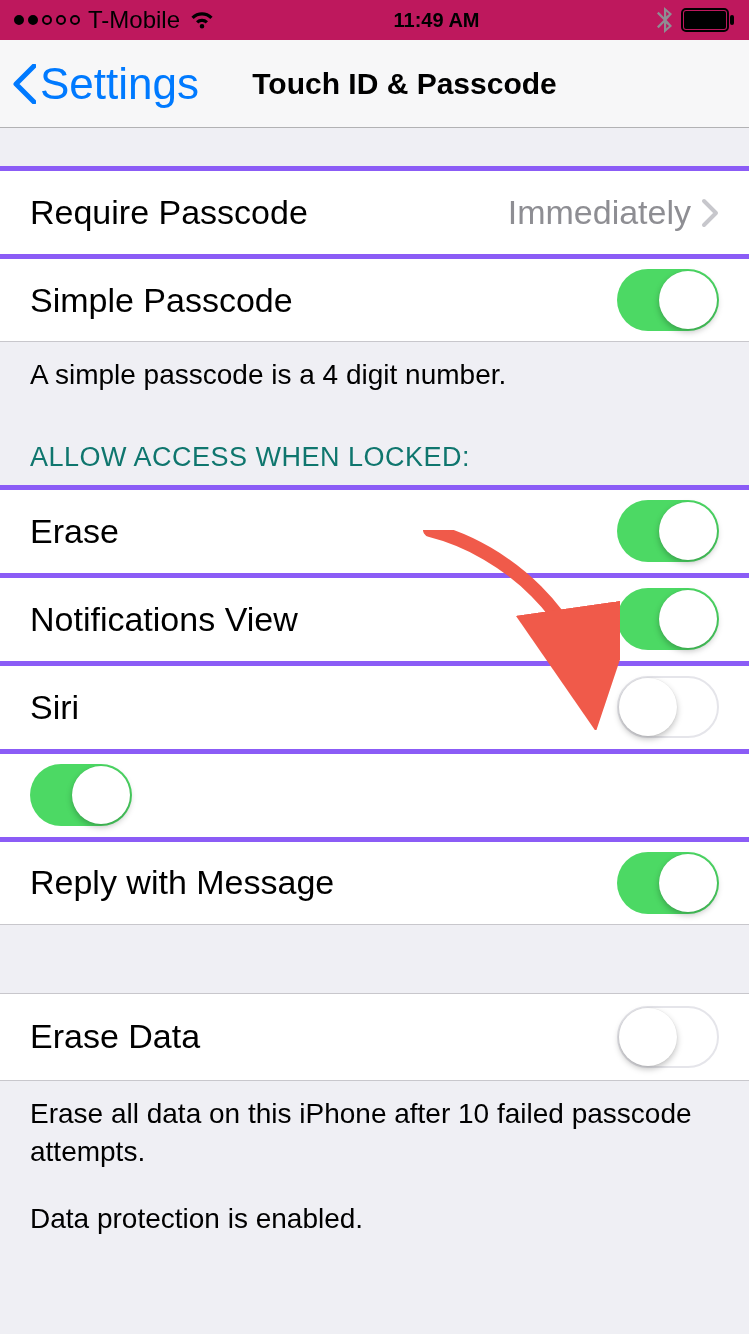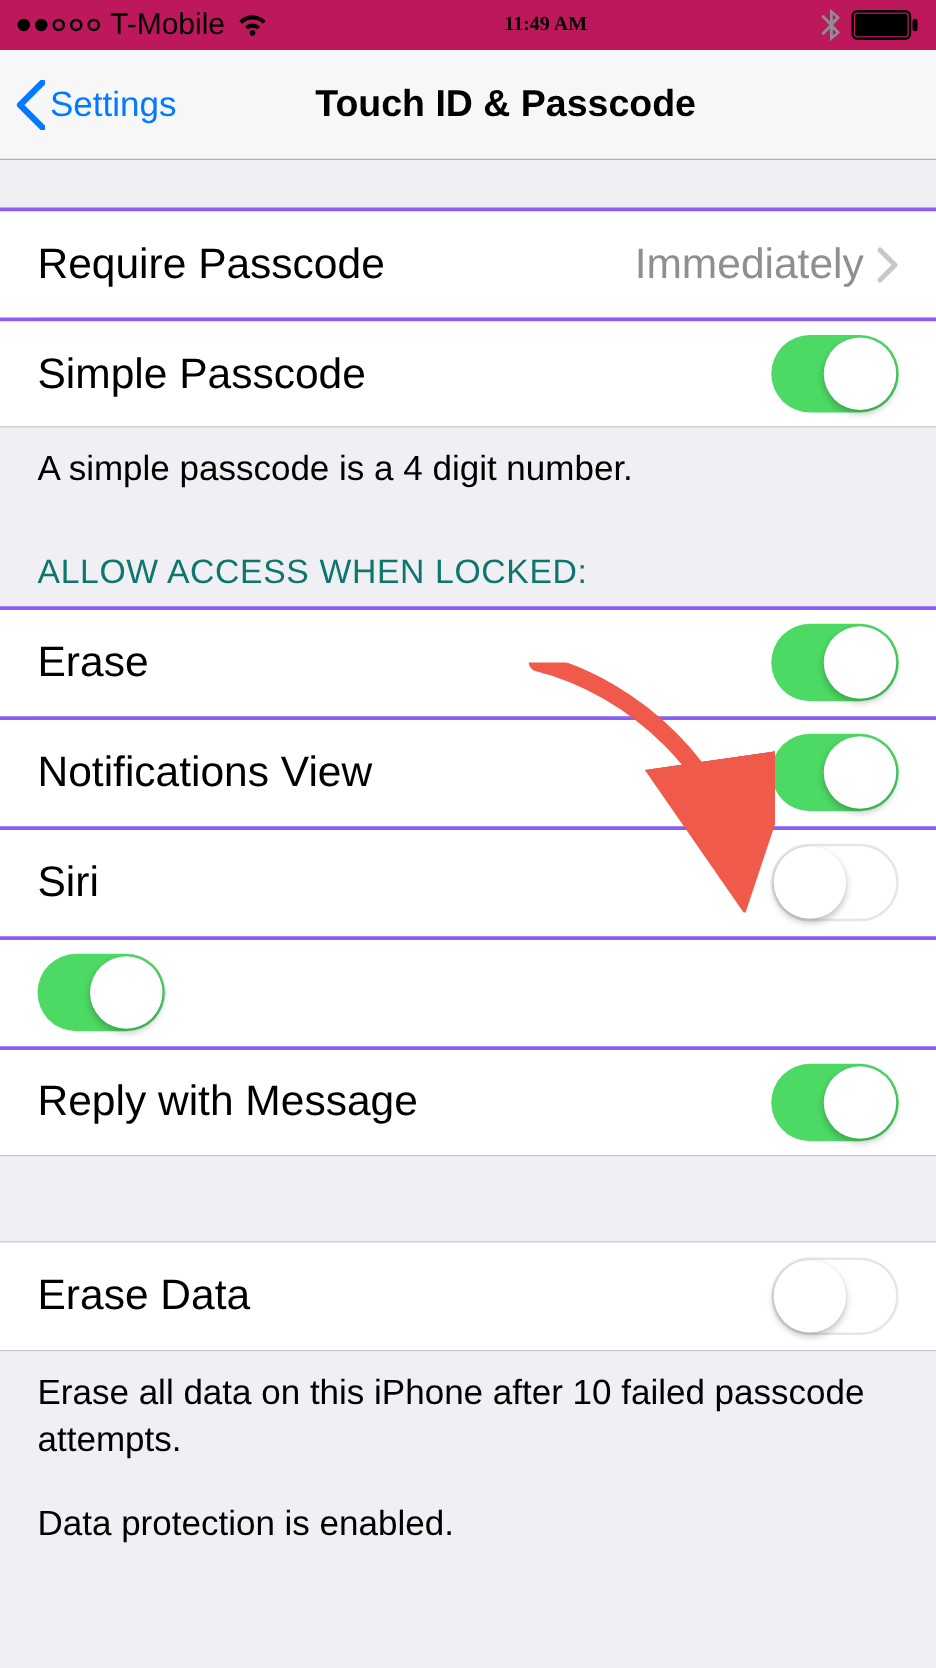--- a/index.html
+++ b/index.html
@@ -33,7 +33,7 @@
   .sig-dots span.fill { background: #000; }
   .wifi-icon svg, .bt-icon svg, .battery-icon svg { display: block; }
   .carrier { font-size: 24px; font-weight: 400; }
-  .clock { font-size: 16px; font-weight: 600; font-family: Liberation Serif, serif; }
+  .clock { font-size: 20px; font-weight: 600; }
 
   
   .nav-bar {

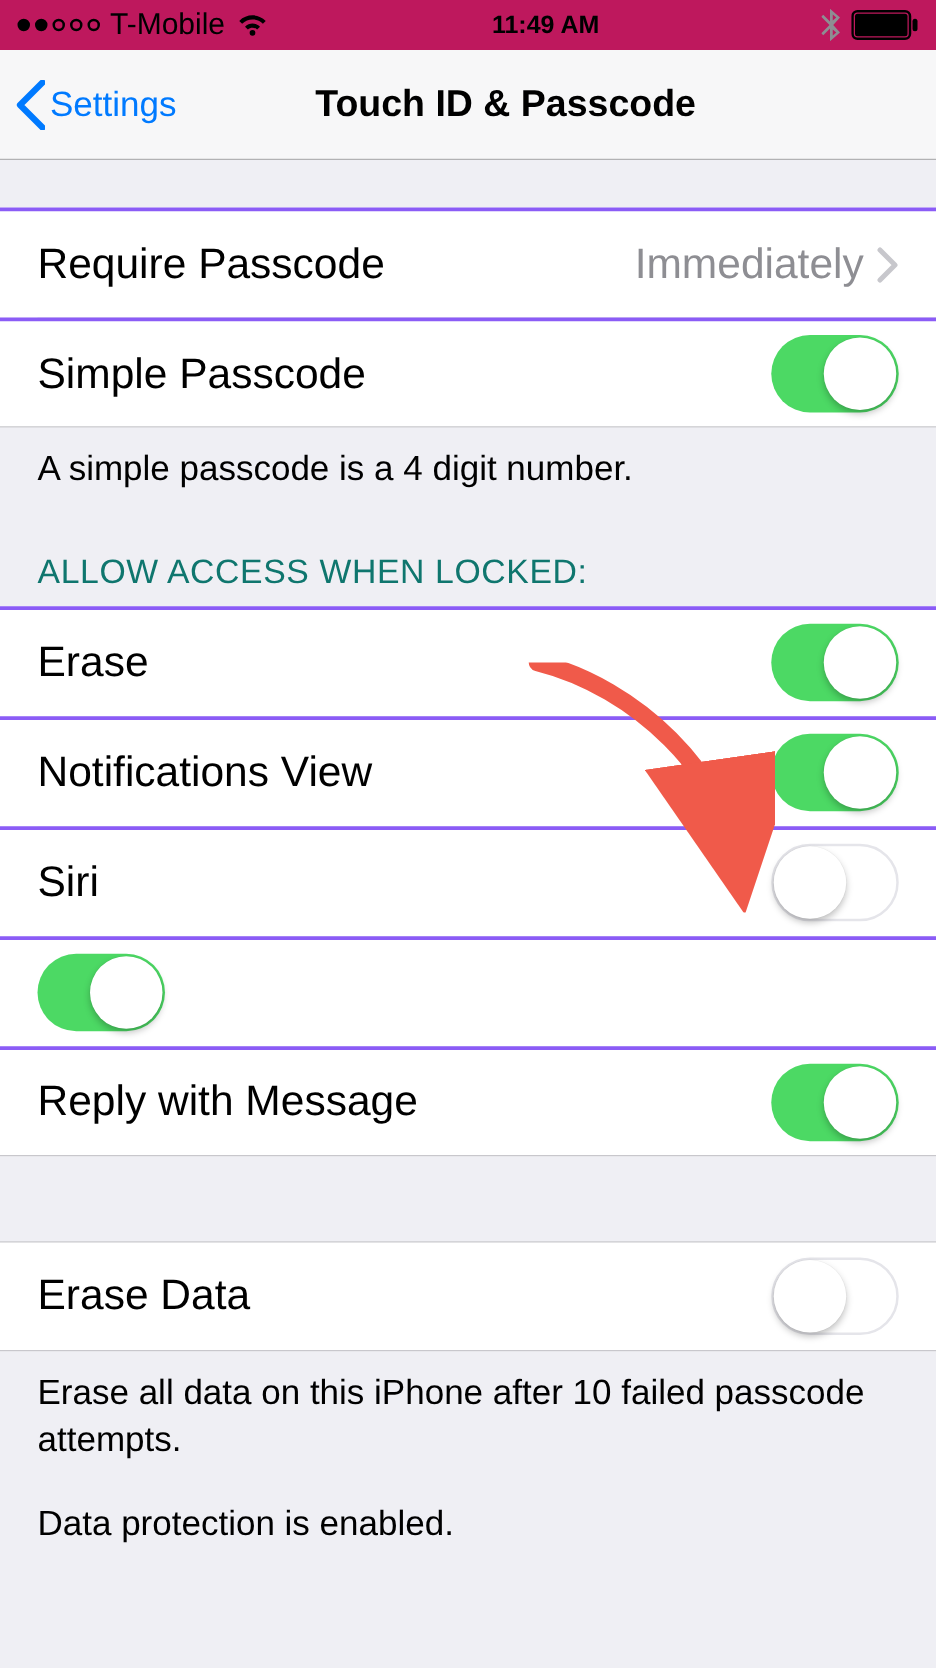--- a/index.html
+++ b/index.html
@@ -48,7 +48,7 @@
   .nav-back {
     display: flex; align-items: center;
     color: #007aff;
-    font-size: 28px;
+    font-size: 44px;
     font-weight: 400;
     gap: 4px;
   }

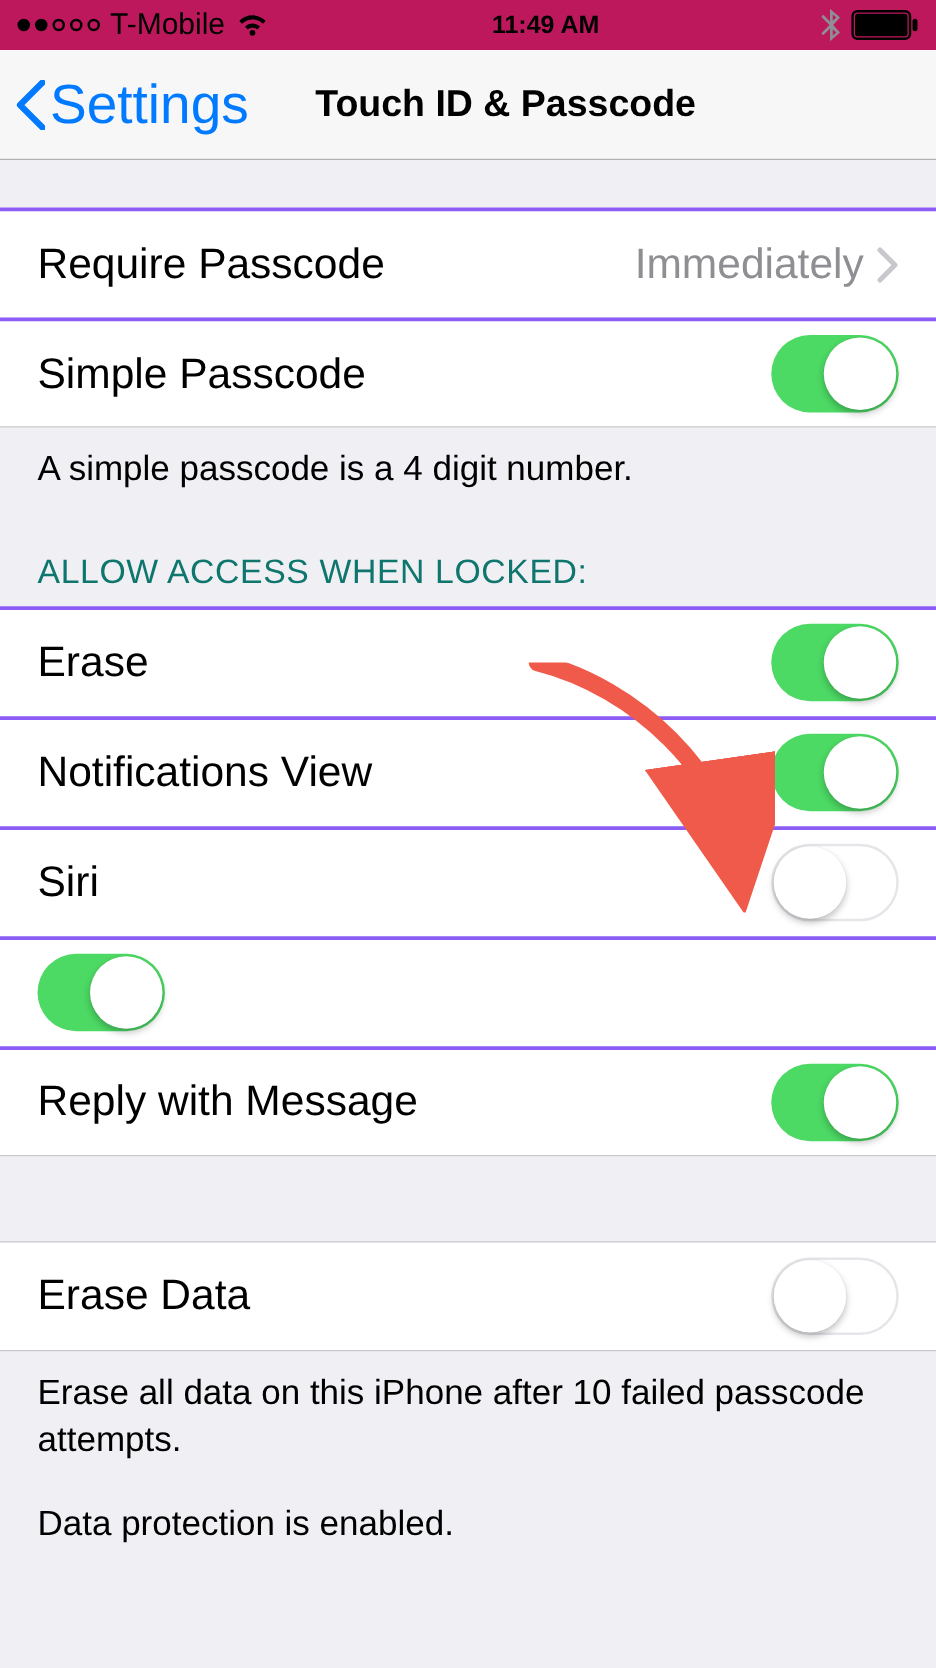--- a/index.html
+++ b/index.html
@@ -75,7 +75,7 @@
     font-size: 34px;
     font-weight: 400;
     position: relative;
-    border-top: 3px solid #8b5cf6;
+    border-top: 5px solid #8b5cf6;
   }
   .row.last-in-group { border-bottom: 1px solid #c8c7cc; }
   .row .sep {

